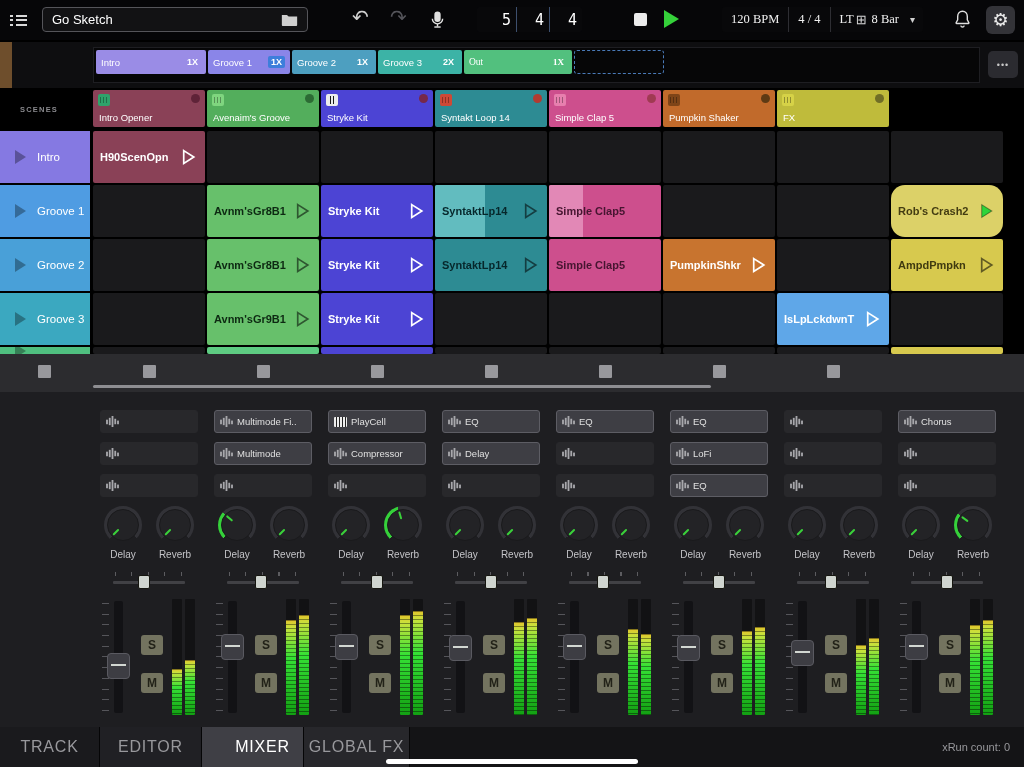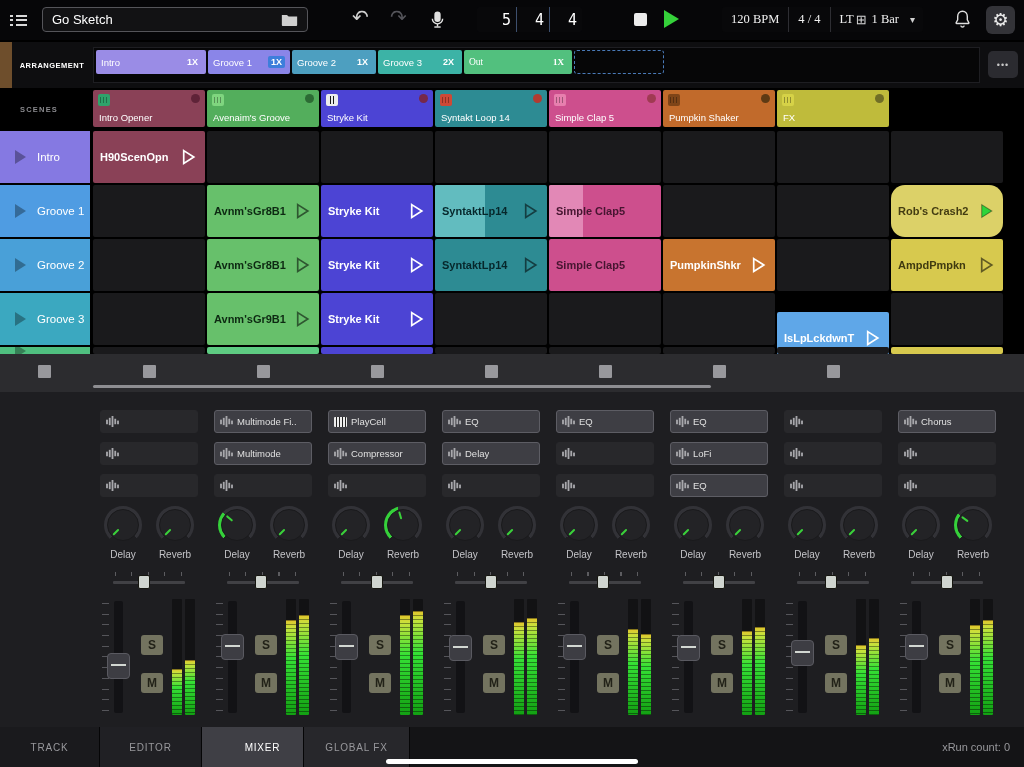--- a/index.html
+++ b/index.html
@@ -189,7 +189,7 @@
       <span class="tg-div"></span>
       <span class="tg-item">LT</span>
       <span class="grid-glyph">⊞</span>
-      <span class="tg-item">1 Bar</span>
+      <span class="tg-item">8 Bar</span>
       <span class="caret">▾</span>
     </div>
     <svg class="bell" viewBox="0 0 24 24">

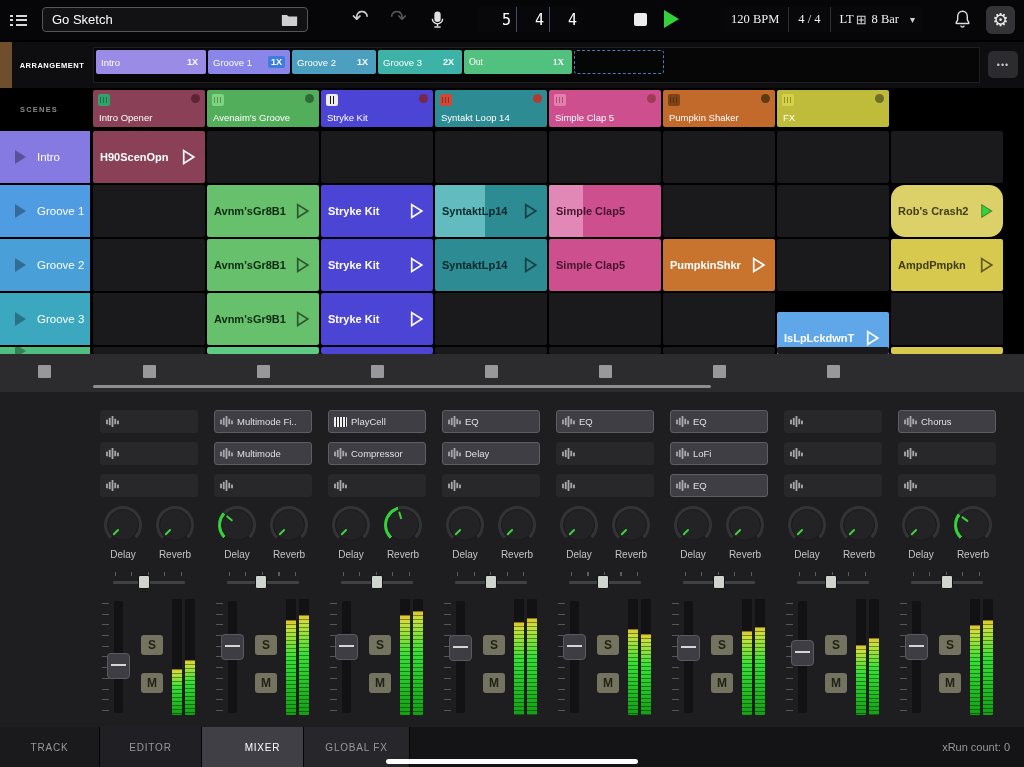--- a/index.html
+++ b/index.html
@@ -203,7 +203,6 @@
 
   <section class="arr">
     <div class="arr-tag"></div>
-    <div class="arr-label">ARRANGEMENT</div>
     <div class="arr-lane">
       <div class="clips">
 

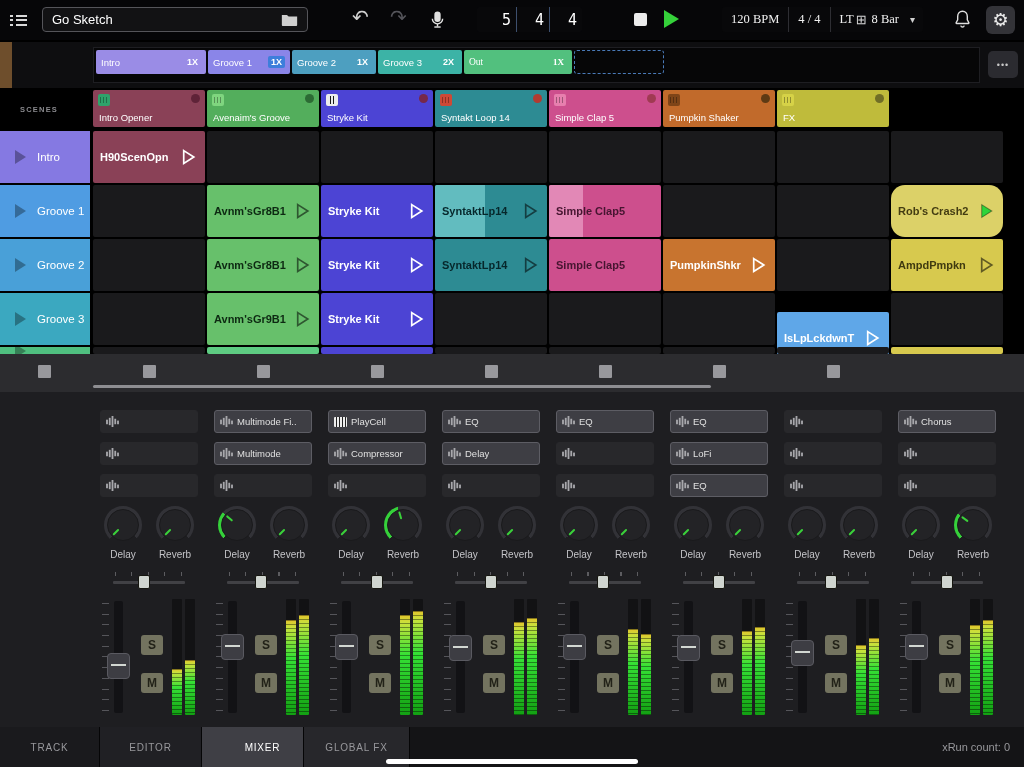--- a/index.html
+++ b/index.html
@@ -484,7 +484,7 @@
           <span class="cname"></span>
 
         </div>
-          <div class="cell" data-play="outline-white" style="background: rgb(95, 167, 232); margin-top: 19px;">
+          <div class="cell" data-play="outline-white" style="background: rgb(95, 167, 232);">
           <div class="csplit"></div>
           <span class="cname" style="color: rgb(255, 255, 255);">IsLpLckdwnT</span>
           <svg class="tri" viewBox="0 0 14 16">

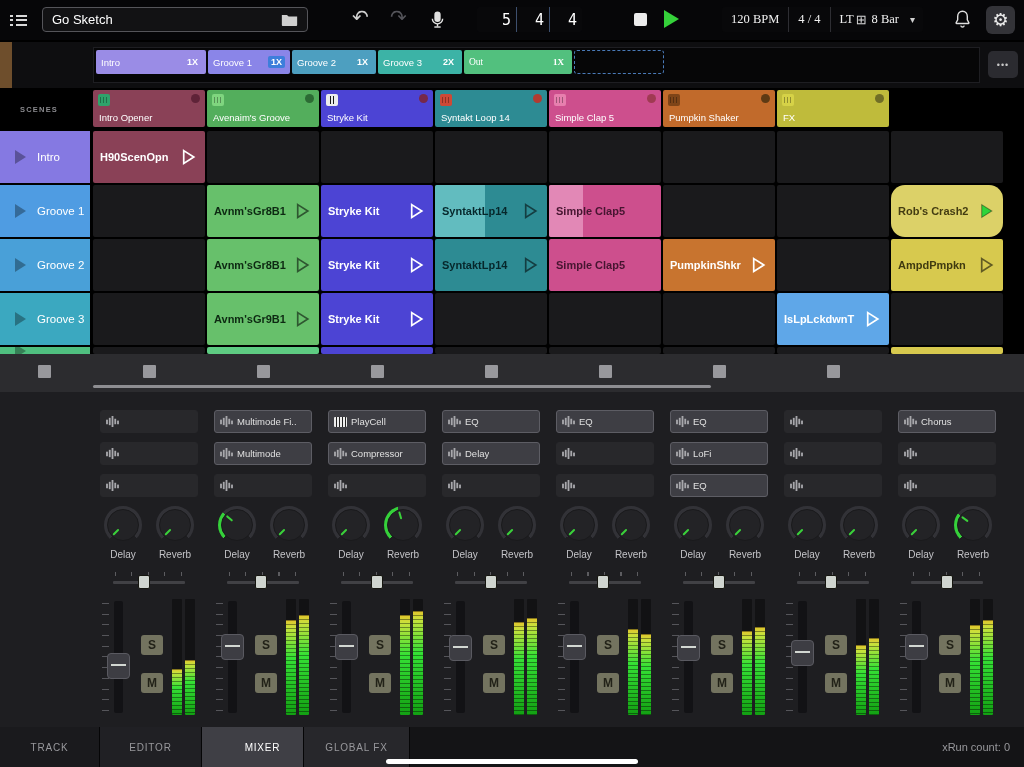--- a/index.html
+++ b/index.html
@@ -143,7 +143,7 @@
   .tab:nth-child(3){width:102px;}
   .tab:nth-child(4){width:106px;background:#27272b;}
   .tab[data-selected="true"]{background:#3f3f45;}
-  .tab-label{color:#98989c;font-size:10px;letter-spacing:0.8px;}
+  .tab-label{color:#98989c;font-size:16px;letter-spacing:0.8px;}
   .tab[data-selected="true"] .tab-label{color:#fff;padding-left:20px;}
   .xrun{margin-left:auto;align-self:center;padding-right:14px;color:#98989c;font-size:11px;}
   .home{position:absolute;left:50%;transform:translateX(-50%);bottom:3px;width:252px;height:5px;background:#fff;border-radius:3px;z-index:10;}

